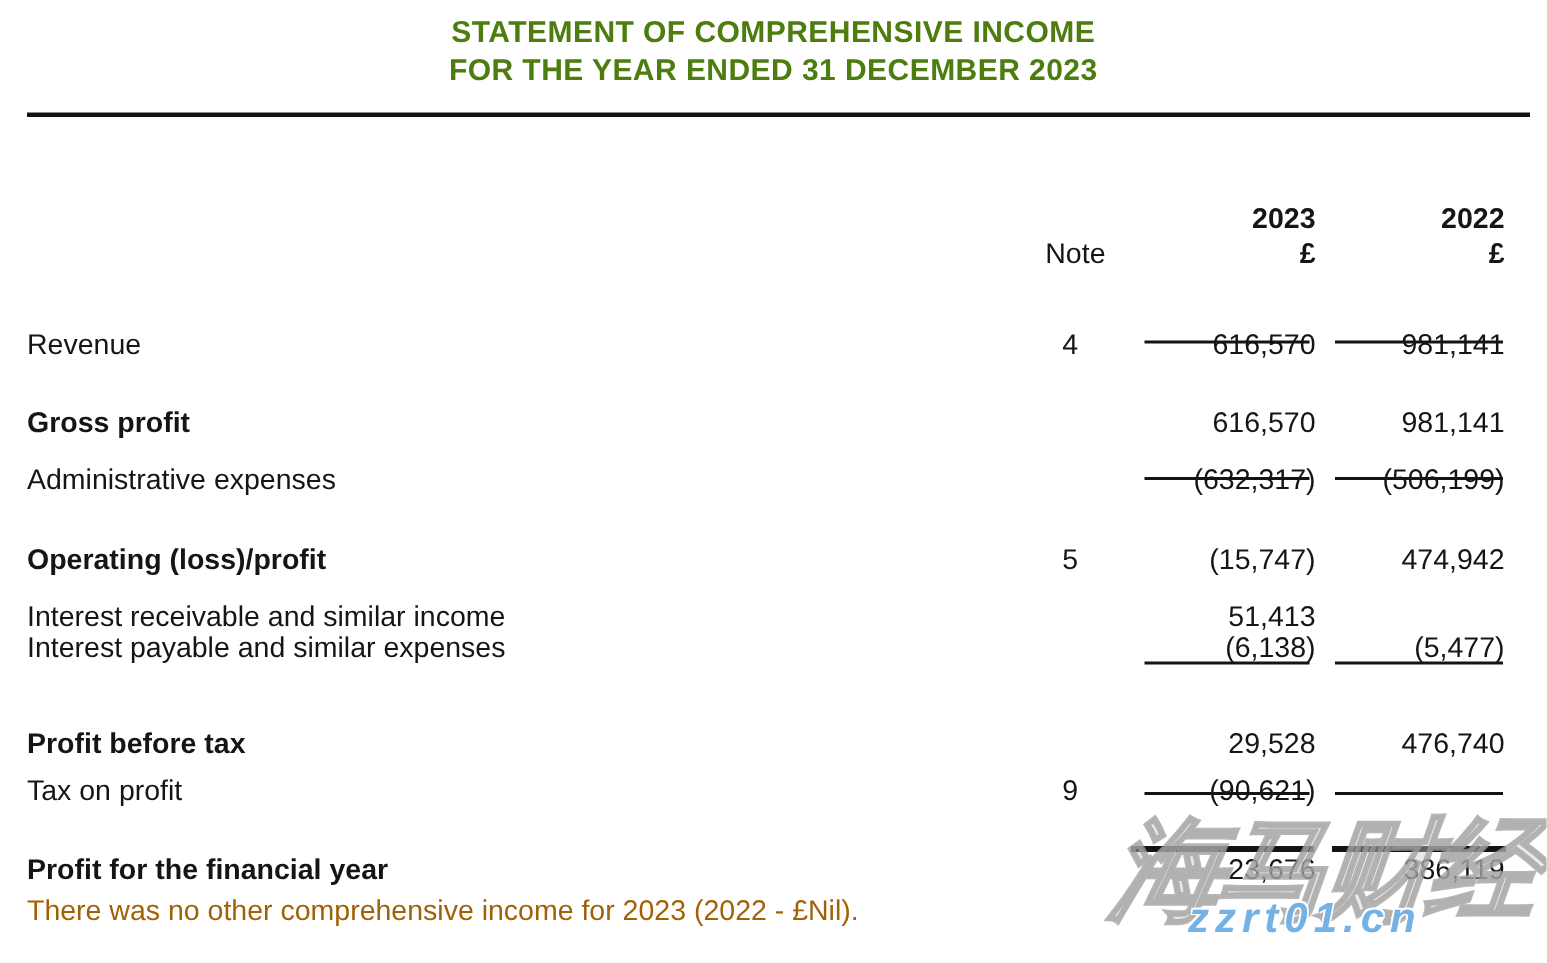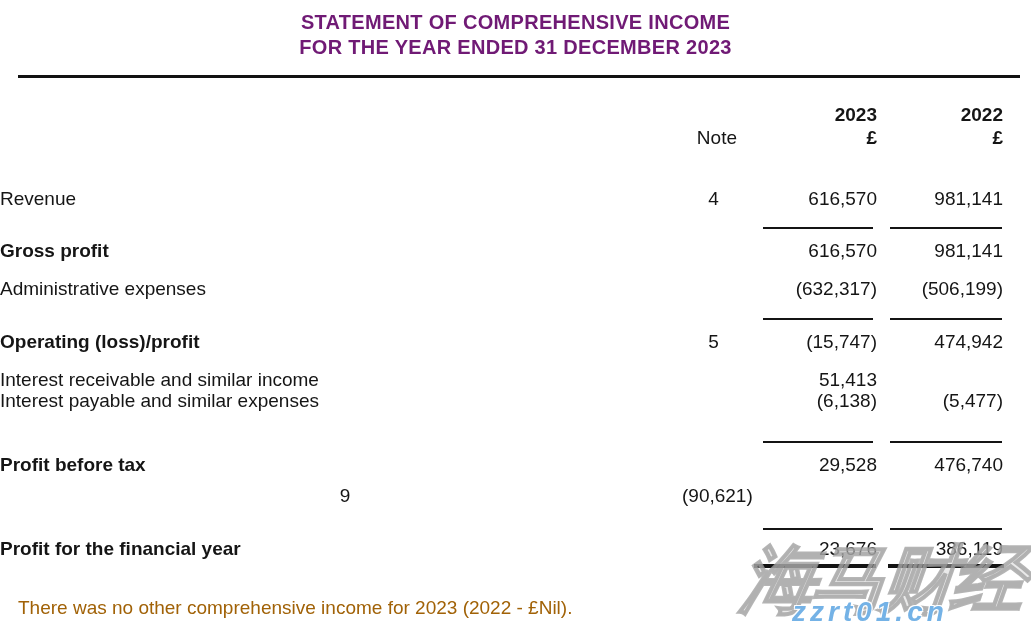--- a/index.html
+++ b/index.html
@@ -20,7 +20,7 @@
     font-weight: bold;
     font-size: 20px;
     line-height: 25px;
-    color: #701a75;
+    color: #4d7c0f;
     letter-spacing: 0.3px;
   }
 

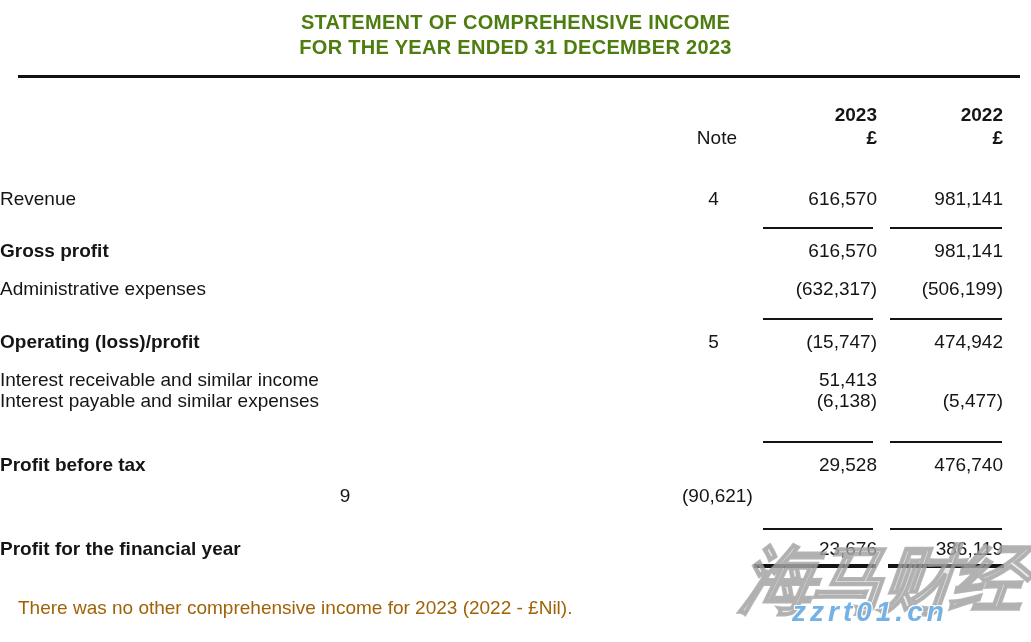--- a/index.html
+++ b/index.html
@@ -37,13 +37,14 @@
     position: absolute;
     left: 0; right: 0;
     height: 22px;
-    padding-left: 0;
+    padding-left: 18px;
     padding-right: 28px;
     display: grid;
     grid-template-columns: 1fr 55px 140px 126px;
     align-items: baseline;
     font-size: 19px;
     line-height: 22px;
+    margin-top: 32px;
   }
   .cell { white-space: nowrap; }
   .cell.label { text-align: left; }

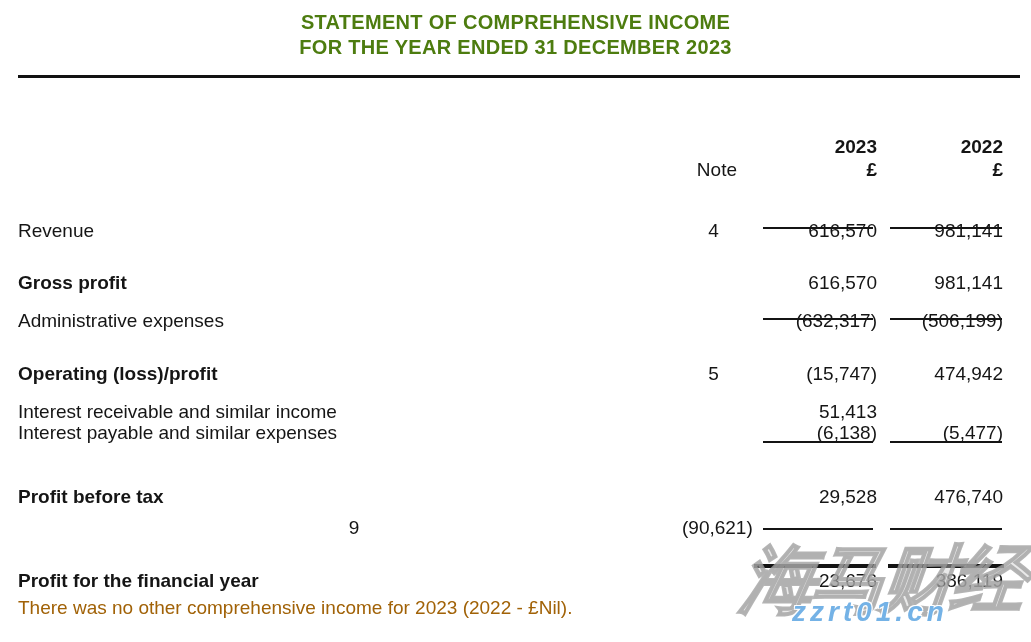--- a/index.html
+++ b/index.html
@@ -245,6 +245,7 @@
 </div>
 
 <div class="row" style="top:485px">
+  <div class="cell label">Tax on profit</div>
   <div class="cell note">9</div>
   <div class="cell num">(90,621)</div>
 </div>

